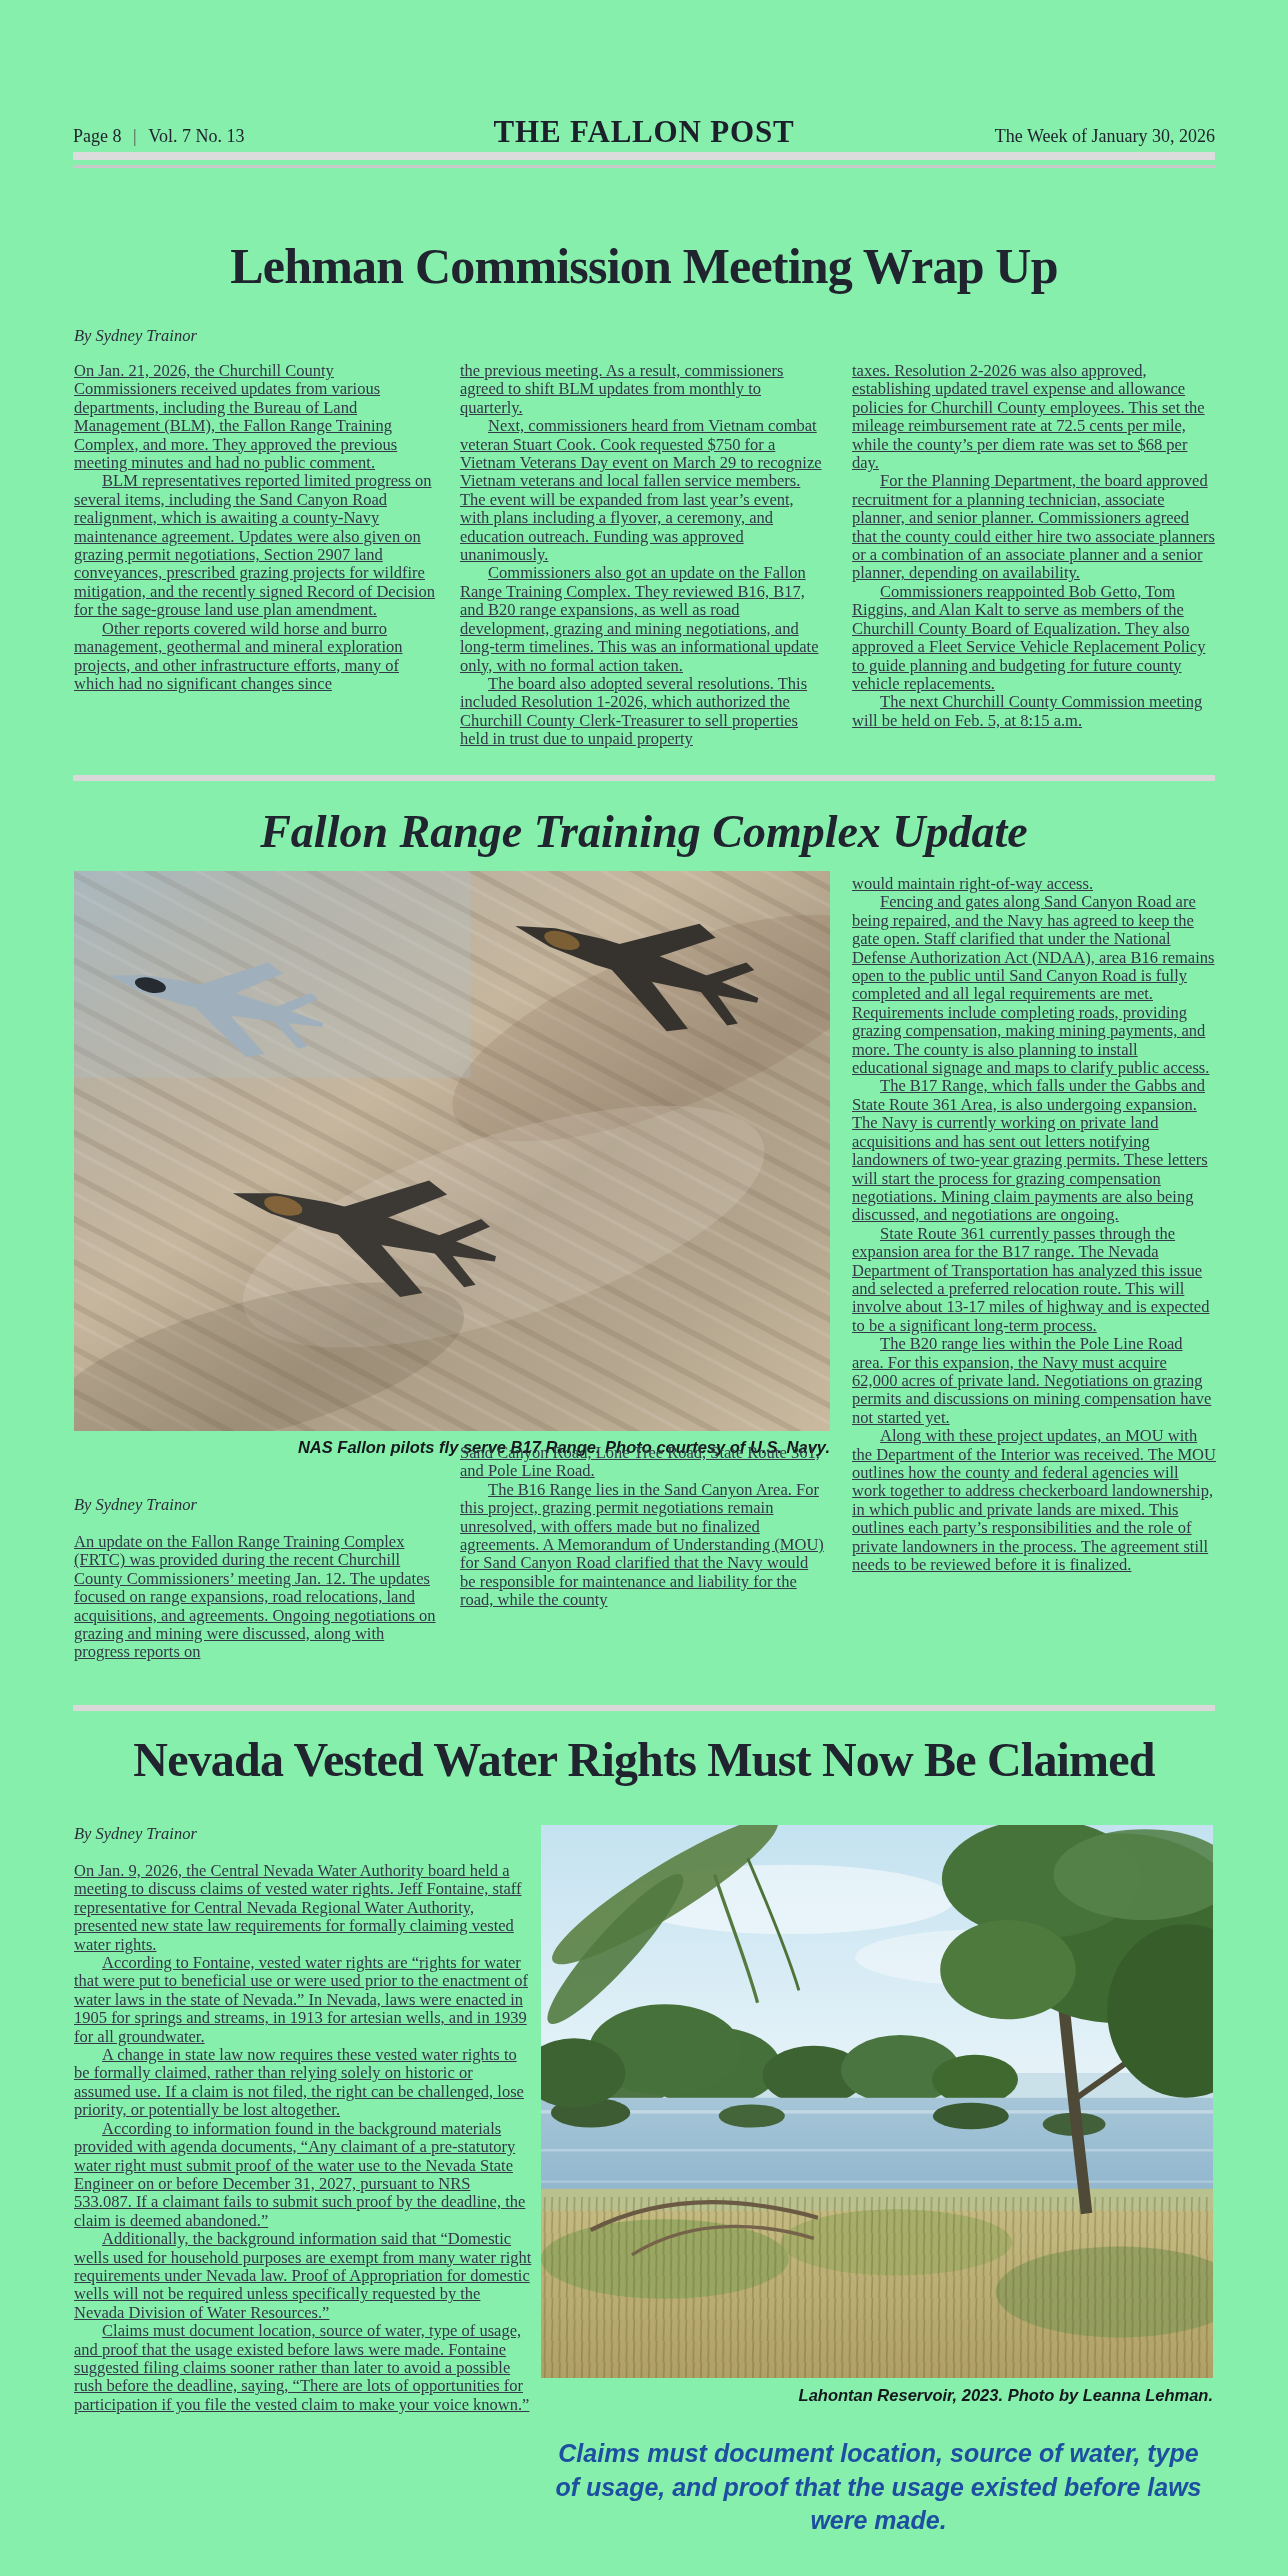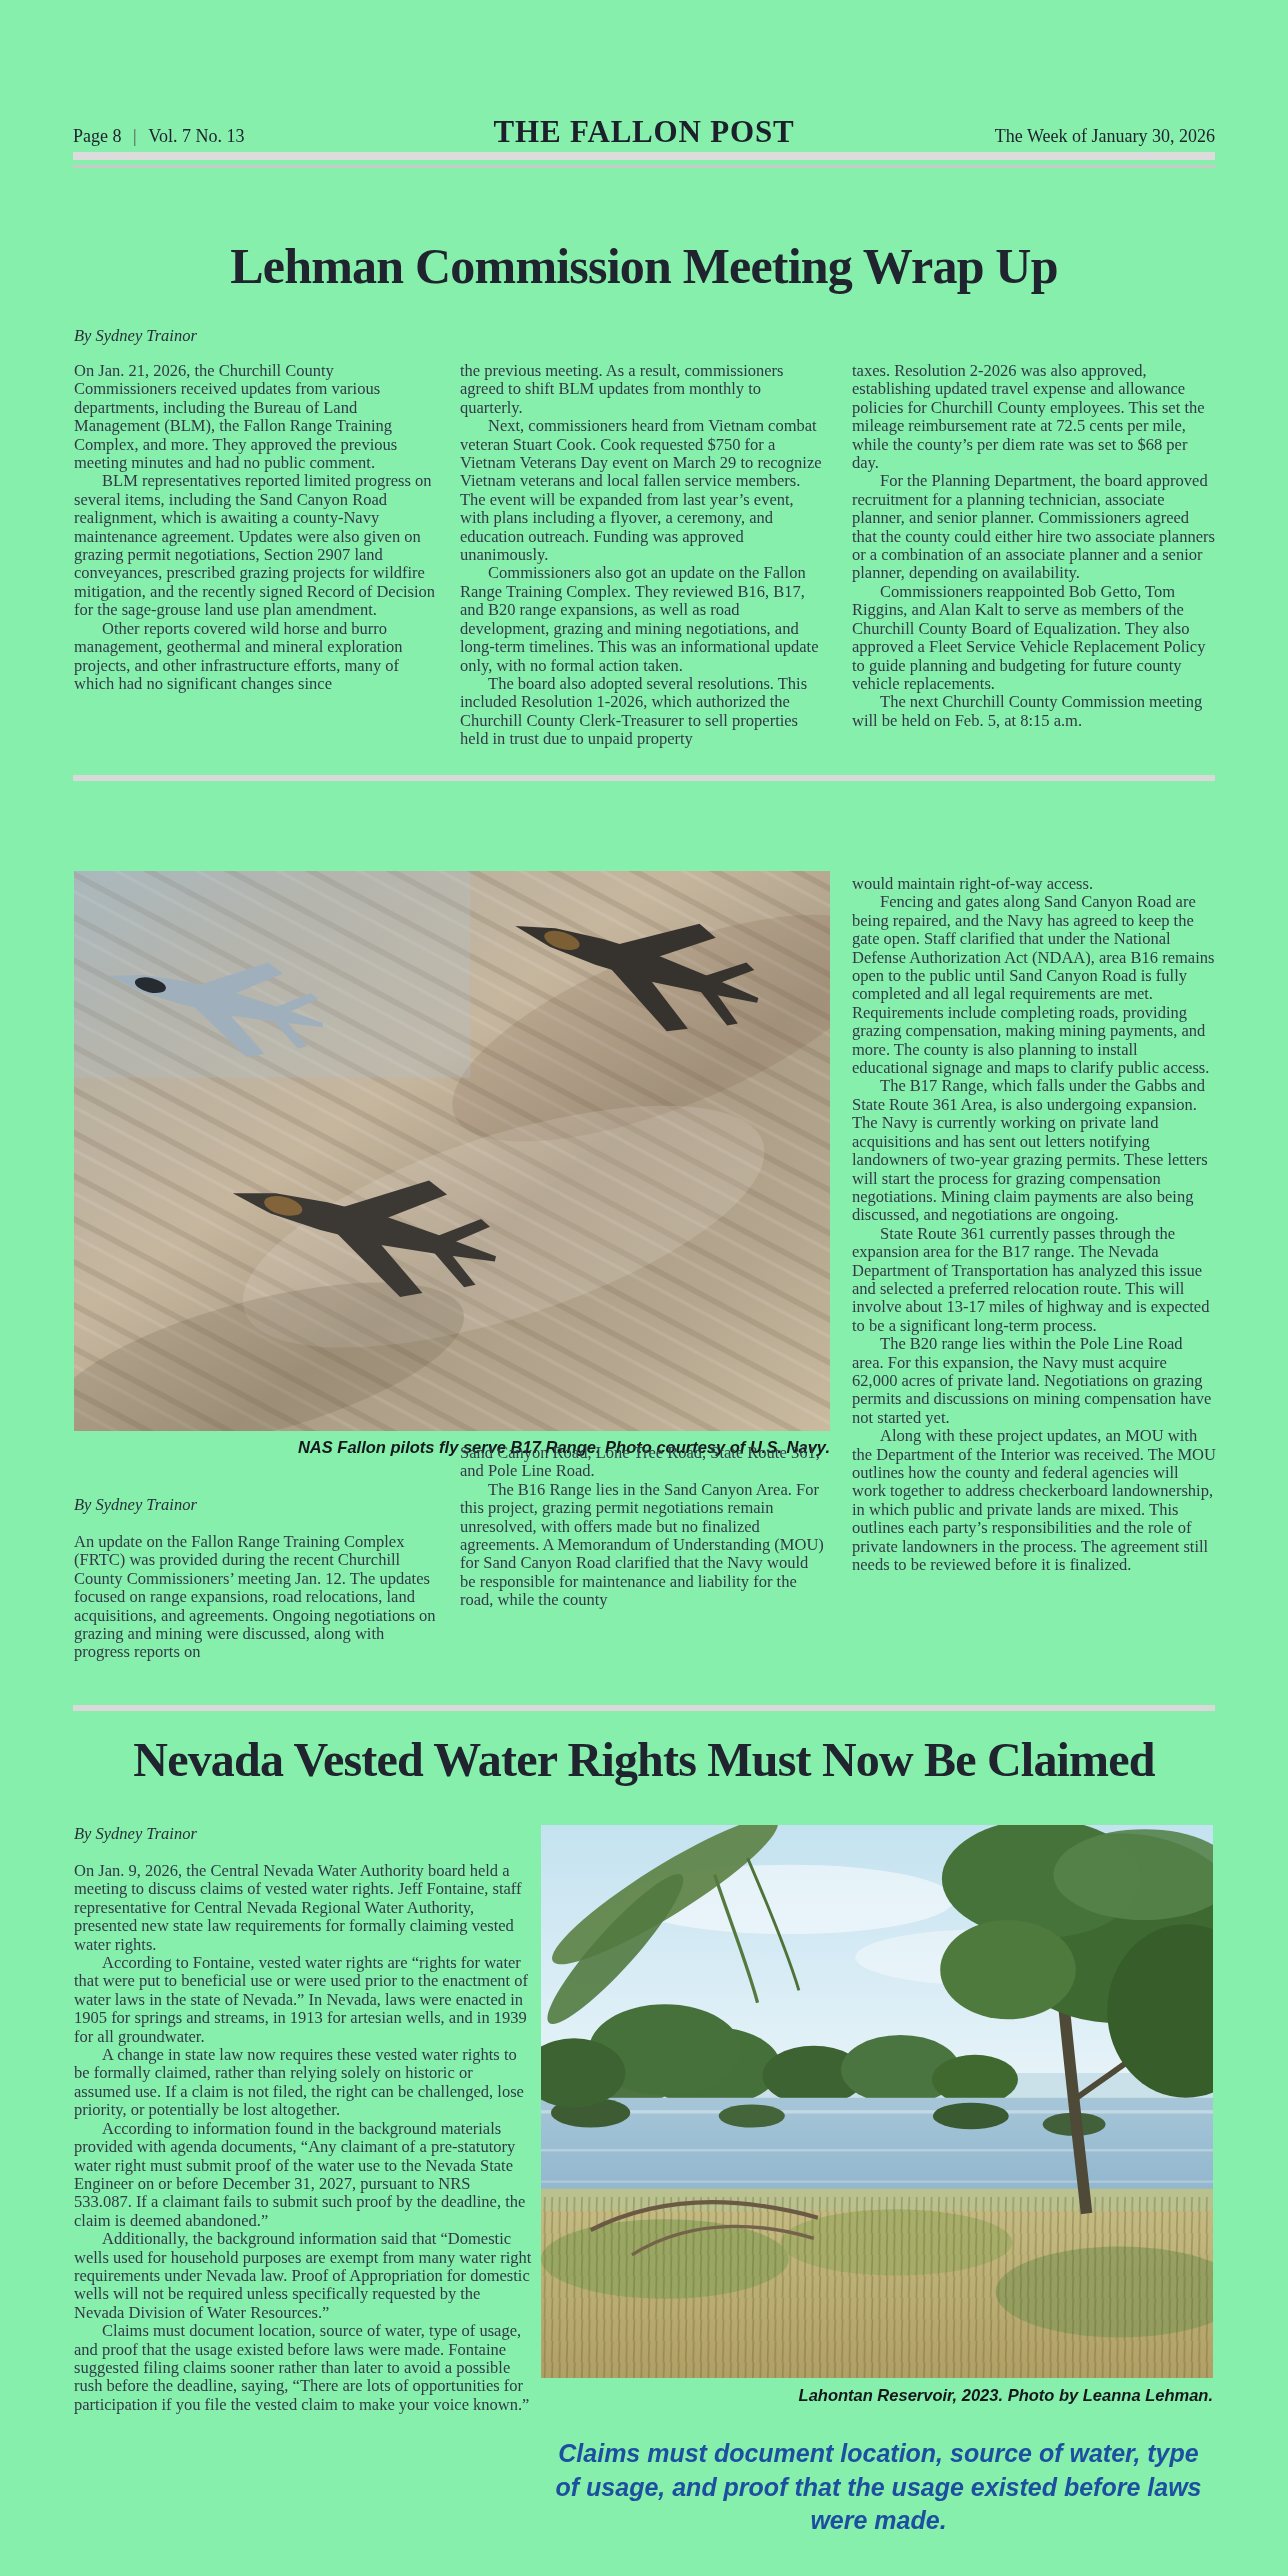--- a/index.html
+++ b/index.html
@@ -27,7 +27,7 @@
   
   .byline{position:absolute;font-style:italic;font-size:16.5px;color:#2a2f3a;}
   .col{position:absolute;font-size:16.5px;line-height:18.4px;color:#333947;}
-  .col p{margin:0;text-indent:1.7em;}
+  .col p{margin:0;text-indent:1.7em;text-decoration:underline;}
   .col p.ni{text-indent:0;}
   
   .photo{position:absolute;overflow:hidden;}

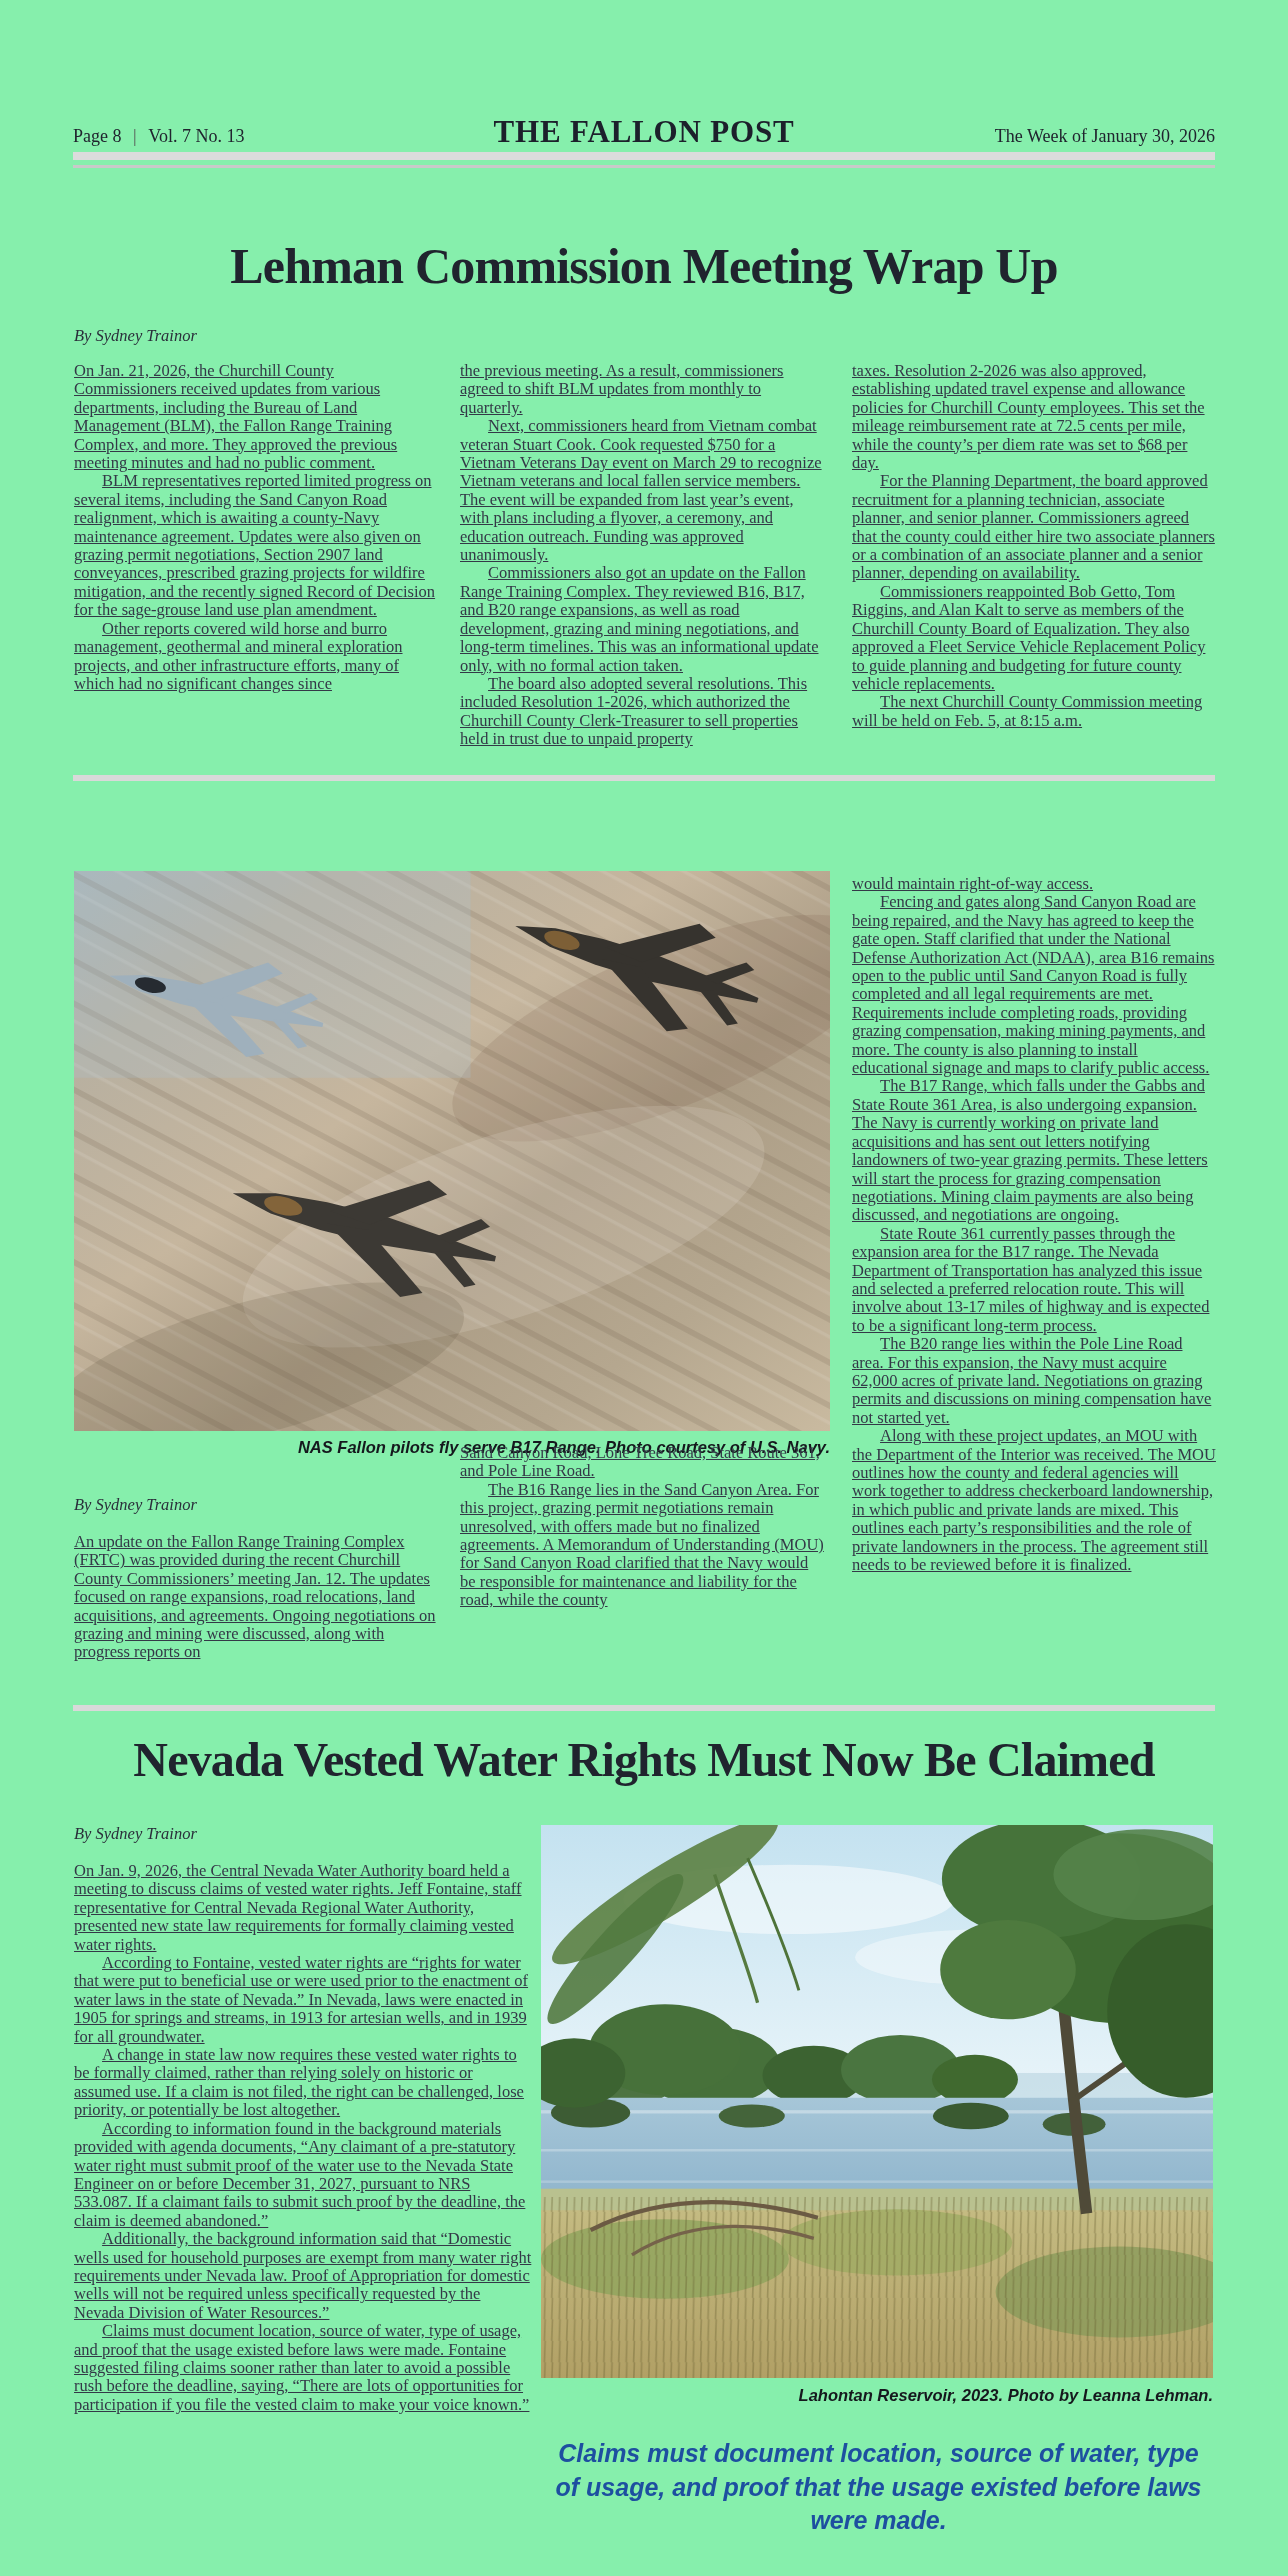--- a/index.html
+++ b/index.html
@@ -78,6 +78,7 @@
   </div>
 
   <div class="art-rule" style="top:775px;"></div>
+  <div class="h2">Fallon Range Training Complex Update</div>
 
   <div class="photo" id="photo-jets">
     <svg viewBox="0 0 915 677" preserveAspectRatio="none">

